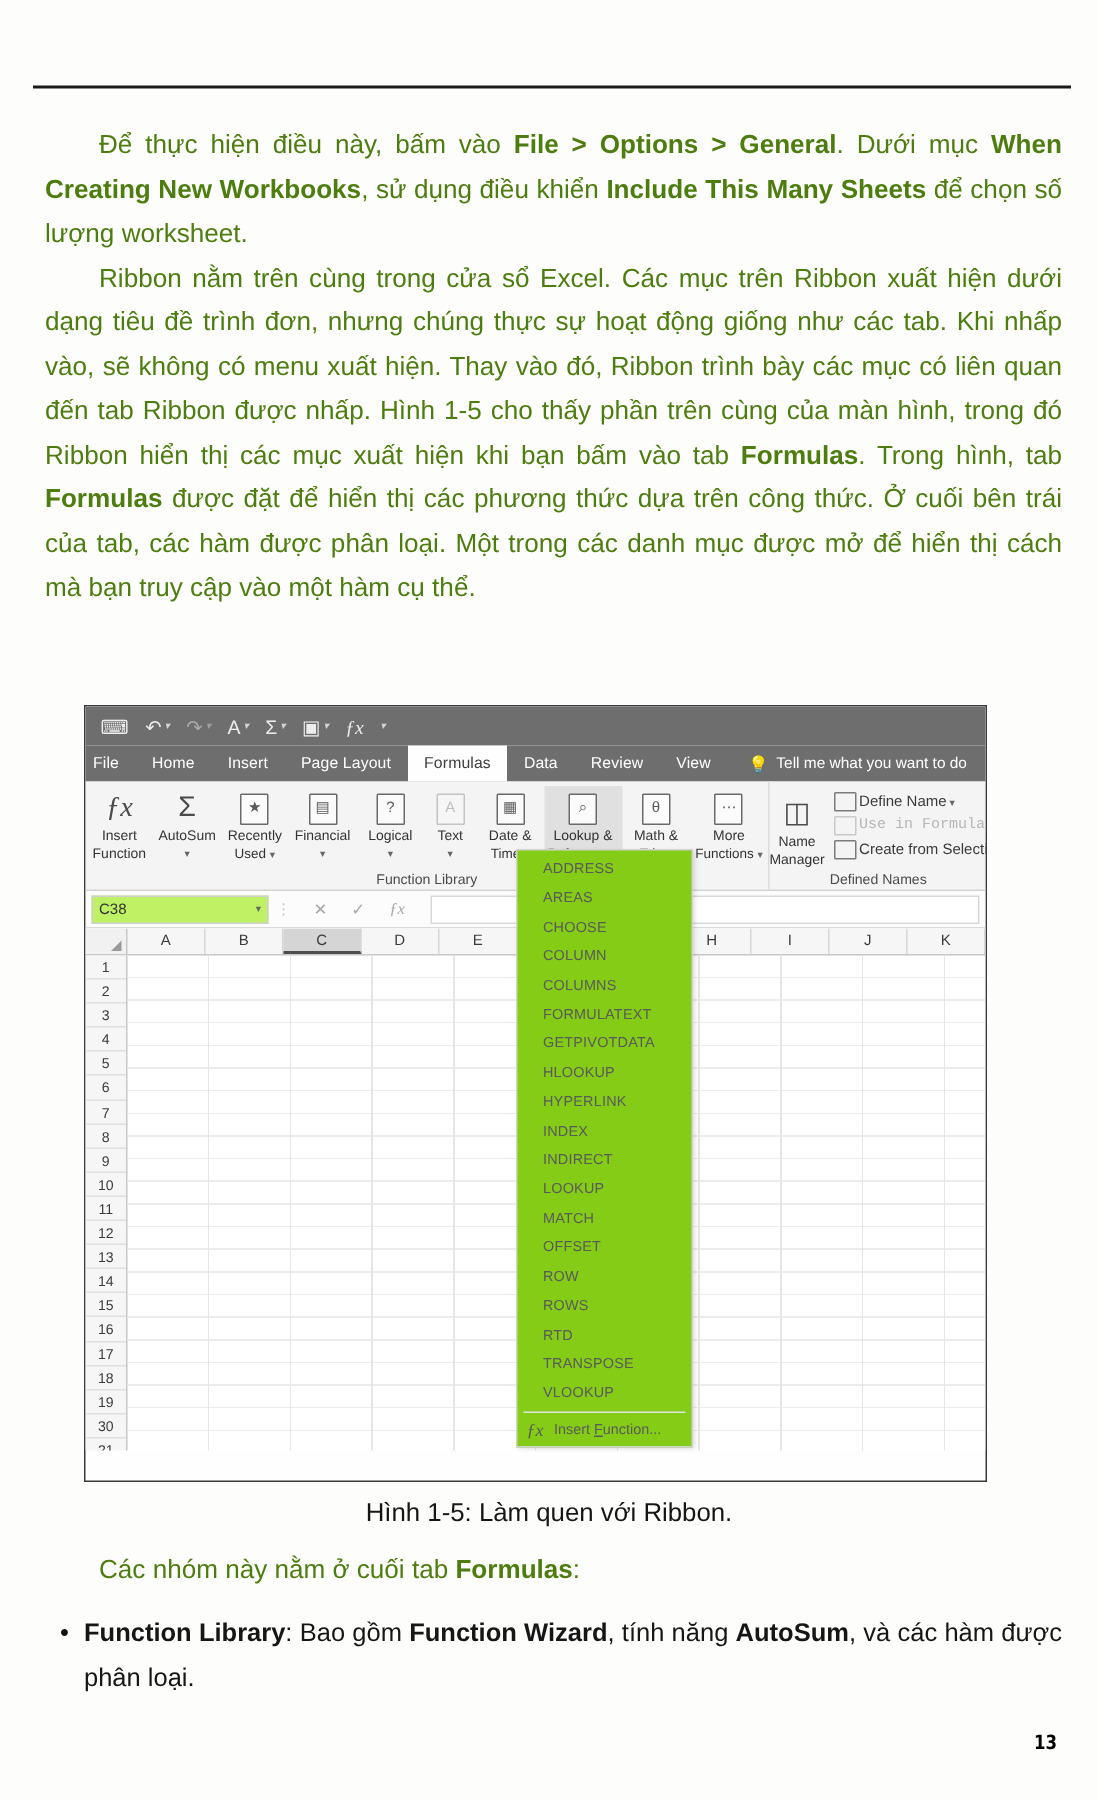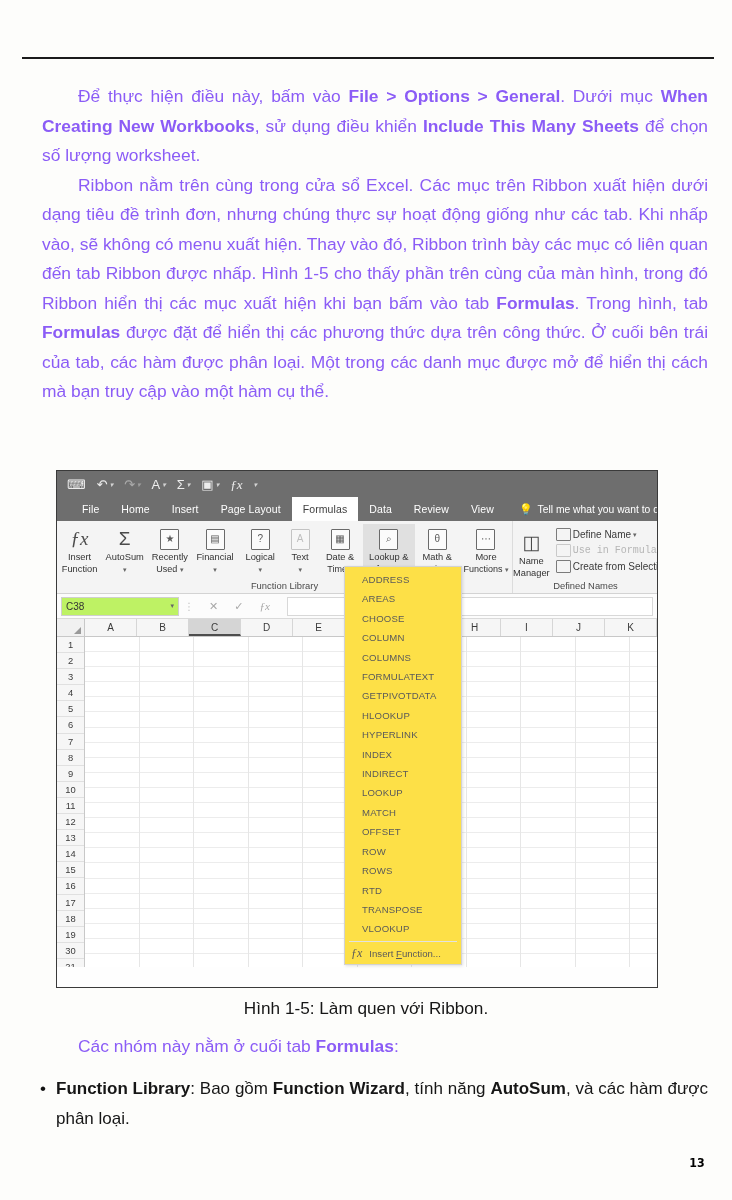--- a/index.html
+++ b/index.html
@@ -60,12 +60,12 @@
     top: 82px;
   }
   p.para {
-    margin: 0 0 0 12px;
+    margin: 0 0 0 0;
     font-family: "Liberation Sans", sans-serif;
     font-size: 17.4px;
     line-height: 29.5px;
     text-align: justify;
-    color: #8b5cf6;
+    color: #4d7c0f;
   }
   p.para.indent { text-indent: 36px; }
   p.para b { font-weight: 700; }

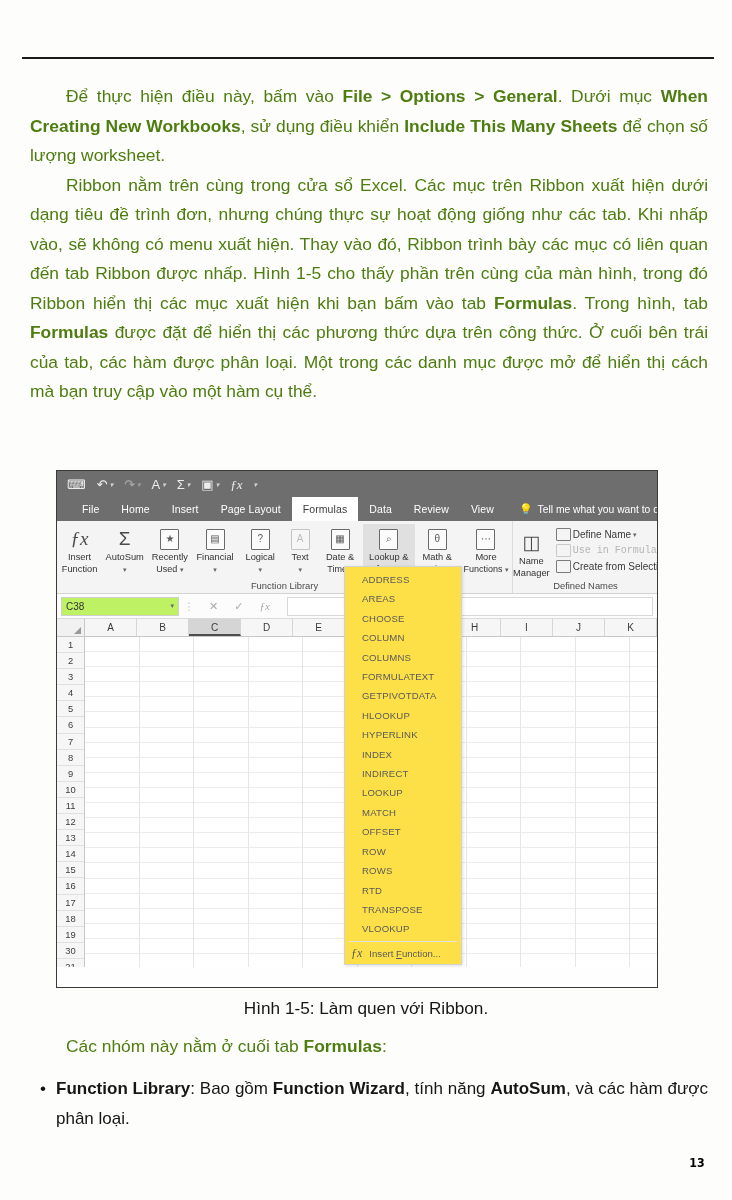--- a/index.html
+++ b/index.html
@@ -135,7 +135,7 @@
     white-space: nowrap;
     letter-spacing: .1px;
   }
-  .xl-tab.first { padding-left: 25px; }
+  .xl-tab.first { padding-left: 5px; }
   .xl-tab.active {
     background: #fefefe;
     color: #3d3d3d;

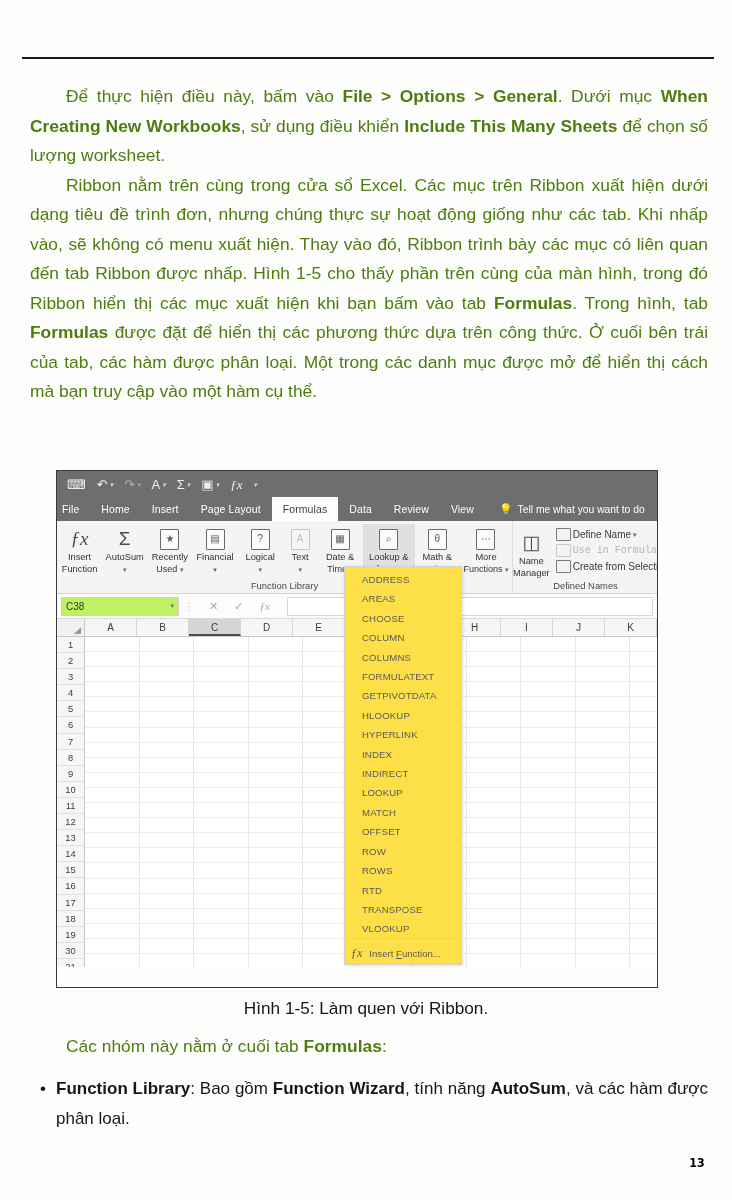--- a/index.html
+++ b/index.html
@@ -341,7 +341,7 @@
     left: 287px;
     top: 95px;
     width: 116px;
-    background: #fde047;
+    background: #84cc16;
     border: 1px solid #d2d2d2;
     box-shadow: 1px 1px 3px rgba(0,0,0,.13);
     padding: 3px 0 2px 0;

